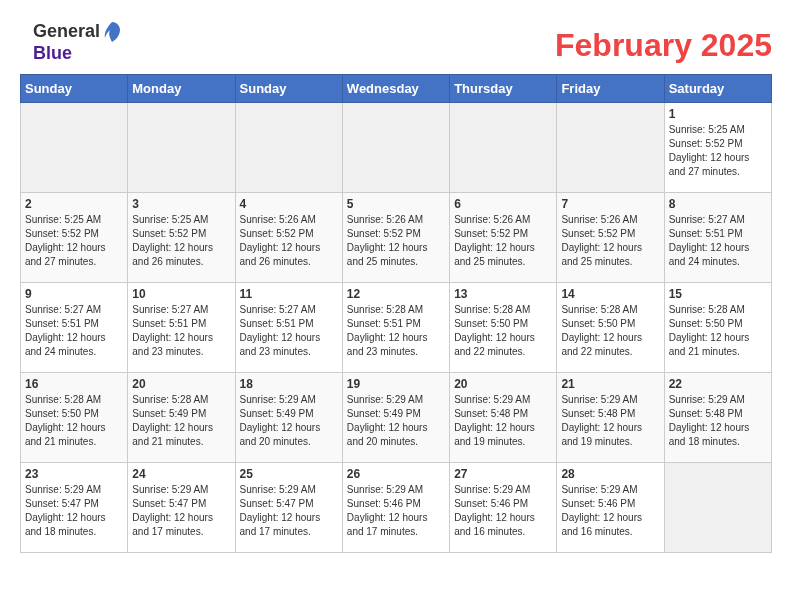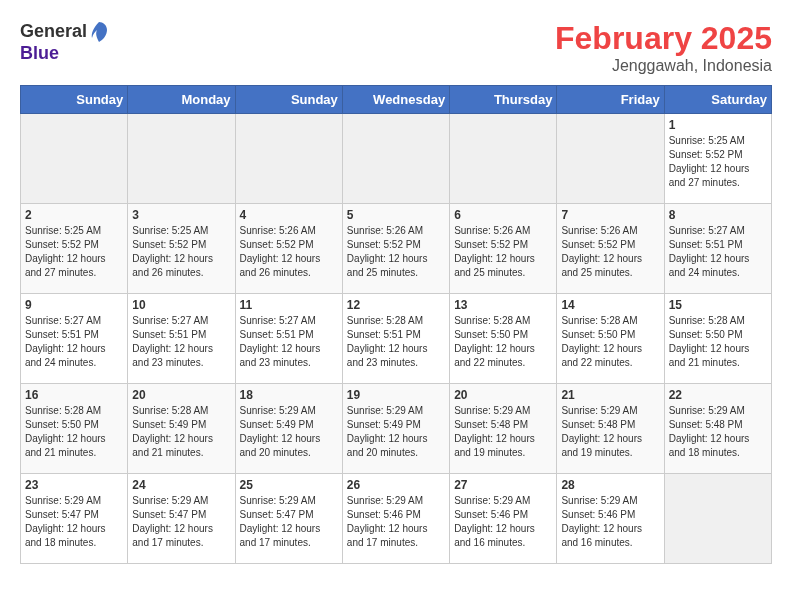--- a/index.html
+++ b/index.html
@@ -12,9 +12,10 @@
     }
     .header {
       display: flex;
-      align-items: flex-start;
+      align-items: flex-end;
       justify-content: space-between;
       margin-bottom: 10px;
+      margin-left: 13px;
     }
     .logo {
       display: flex;

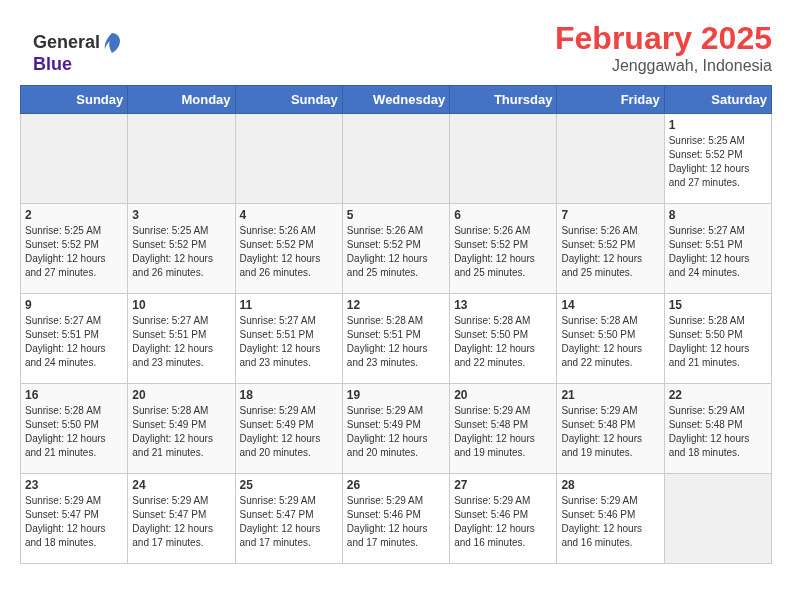--- a/index.html
+++ b/index.html
@@ -104,7 +104,6 @@
   </div>
   <div class="title-block">
     <div class="month-year">February 2025</div>
-    <div class="location">Jenggawah, Indonesia</div>
   </div>
 </div>
 

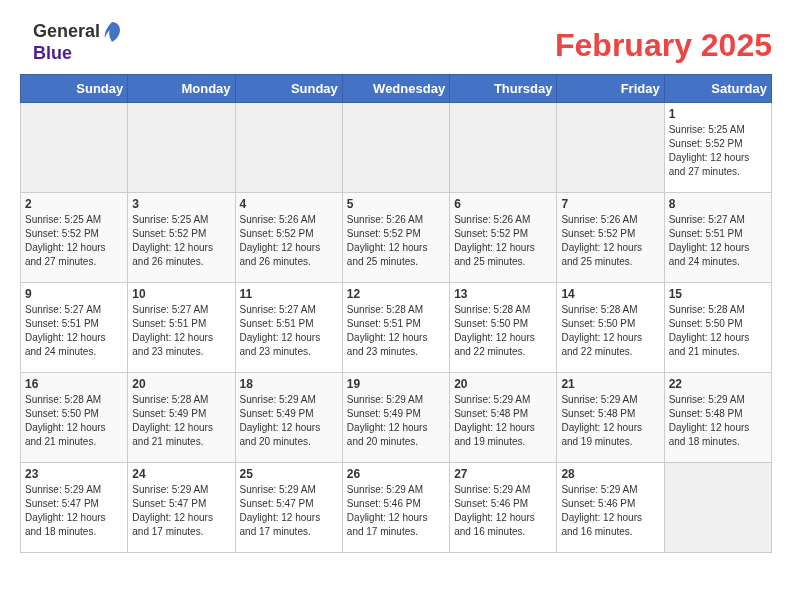--- a/index.html
+++ b/index.html
@@ -57,7 +57,7 @@
       font-size: 13px;
       font-weight: bold;
       padding: 6px 4px;
-      text-align: right;
+      text-align: left;
       border: 1px solid #3a5fa0;
     }
     tbody tr td {

